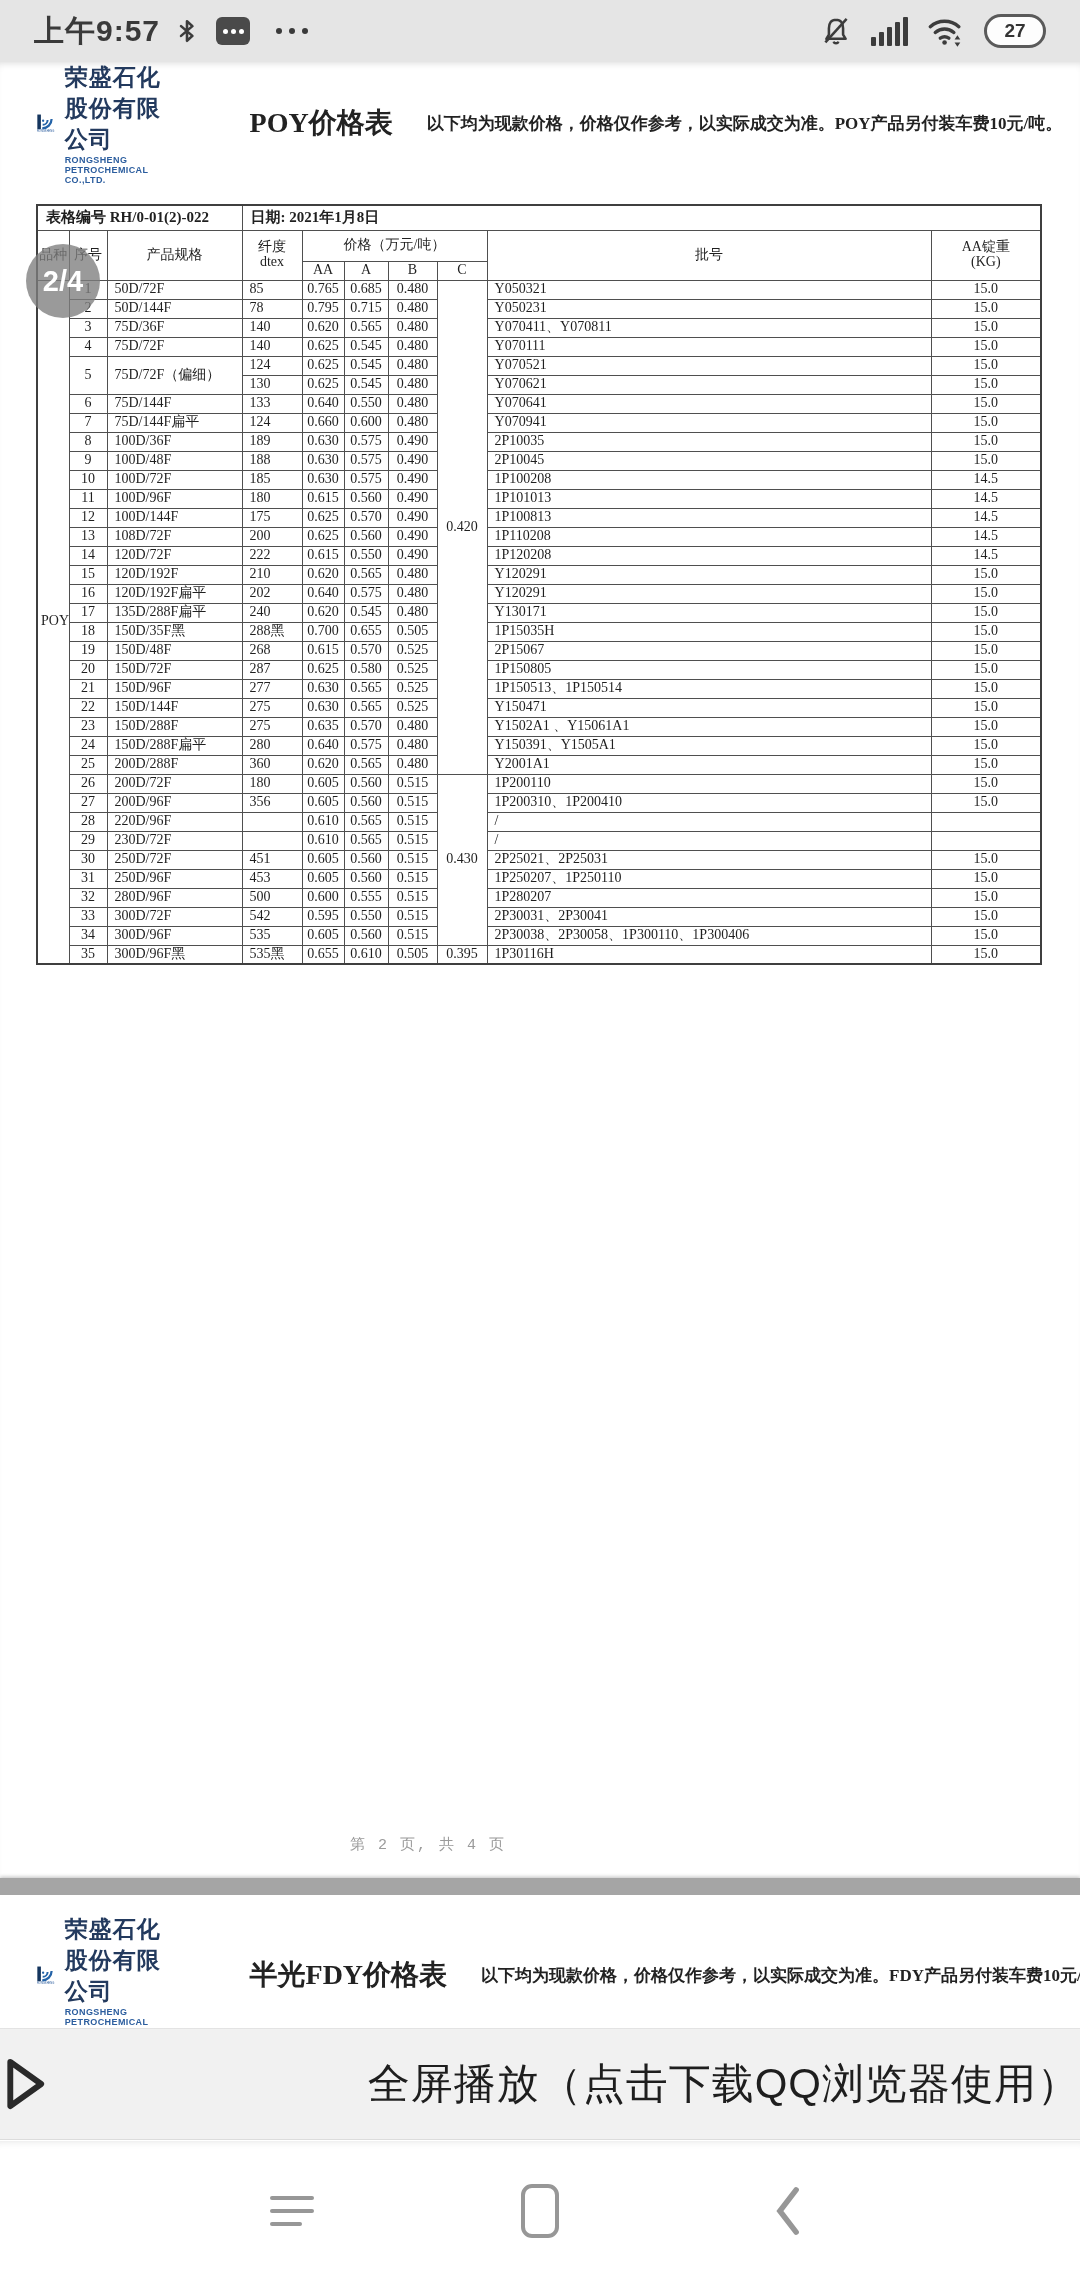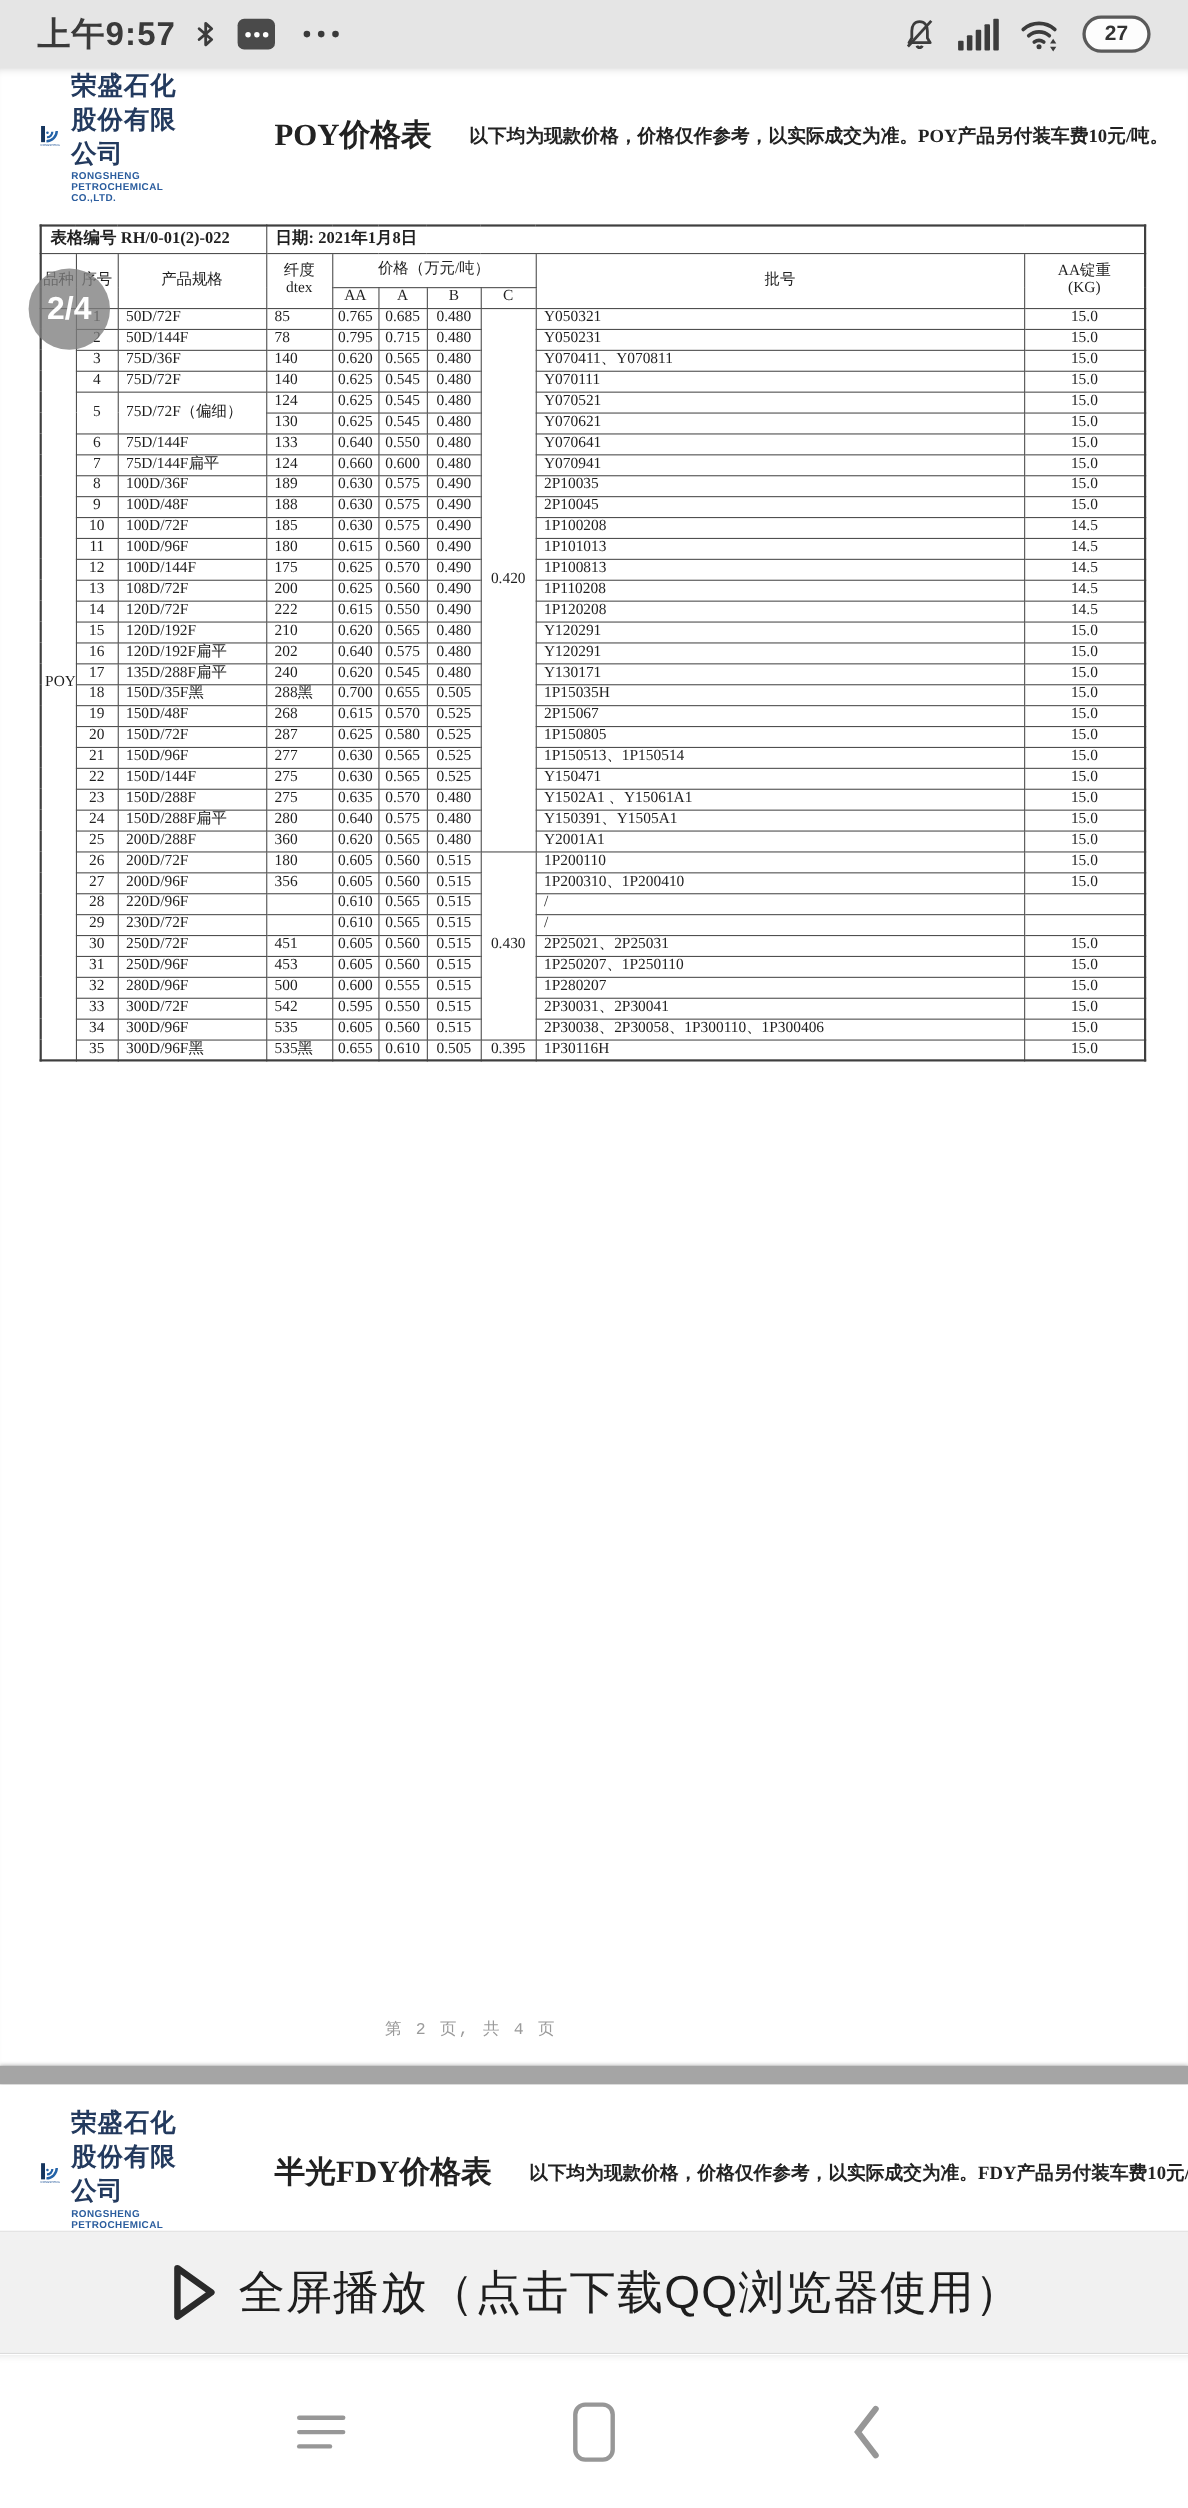--- a/index.html
+++ b/index.html
@@ -70,7 +70,7 @@
   
   .banner { position:absolute; top:2028px; left:0; width:1080px; height:112px;
     background:#f1f1f1; border-top:1px solid #e3e3e3; border-bottom:1px solid #dcdcdc;
-    display:flex; align-items:center; justify-content:center; gap:16px; }
+    display:flex; align-items:center; justify-content:space-between; gap:16px; }
   .banner-label { font-size:42px; color:#1e1e1e; letter-spacing:1px; }
 
   

